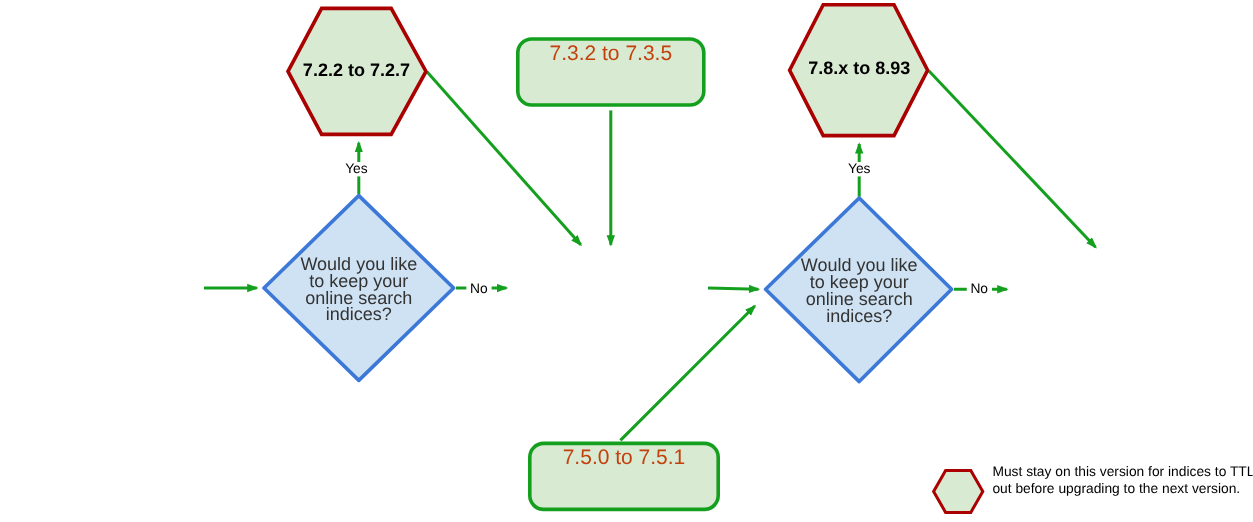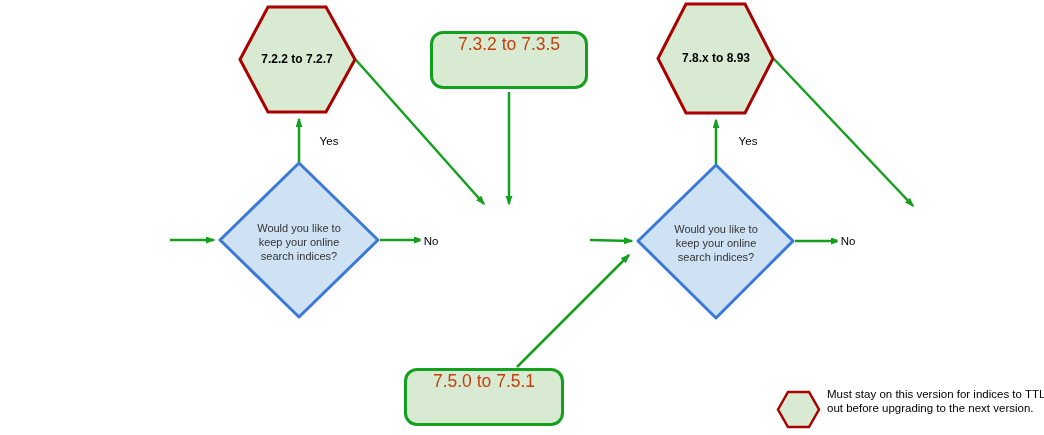--- a/index.html
+++ b/index.html
@@ -23,7 +23,7 @@
   }
   .hex-label{
     position:absolute;transform:translate(-50%,-50%);width:98px;text-align:center;
-    font-weight:bold;font-size:12px;line-height:22px;color:#000;
+    font-weight:bold;font-size:15px;line-height:22px;color:#000;
   }
   .diamond-label{
     position:absolute;transform:translate(-50%,-50%);width:108px;text-align:center;

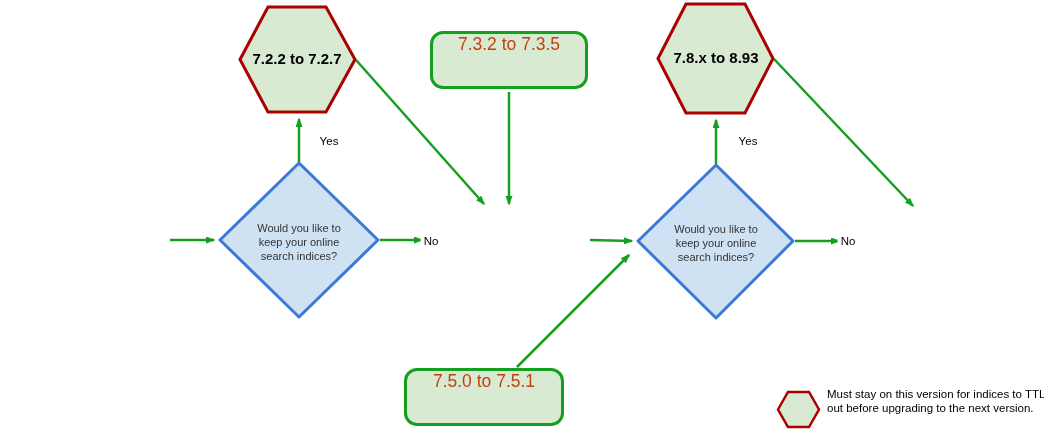--- a/index.html
+++ b/index.html
@@ -31,7 +31,7 @@
   }
   .edge-label{
     position:absolute;transform:translate(-50%,-50%);background:#ffffff;
-    padding:0 3px;font-size:11.5px;color:#000;margin-left:32px;
+    padding:0 3px;font-size:11.5px;color:#000;
   }
   .legend-text{
     position:absolute;left:827px;top:387px;width:220px;

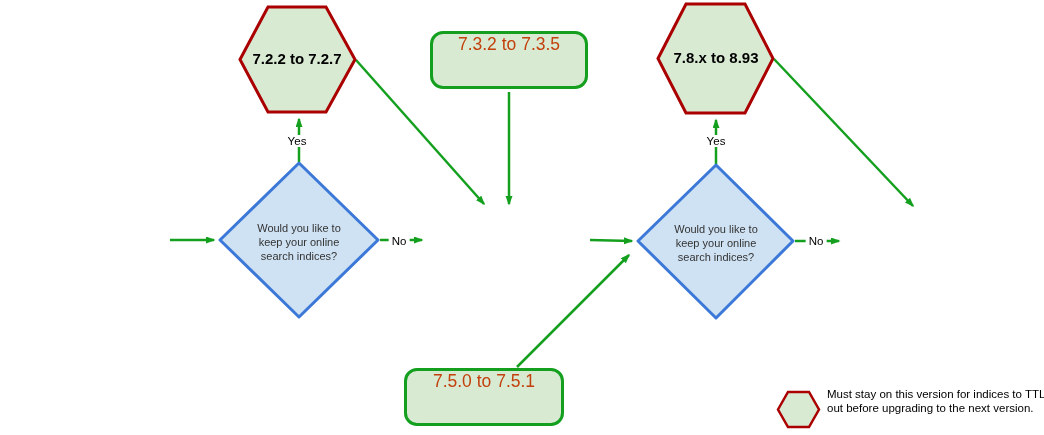--- a/index.html
+++ b/index.html
@@ -27,7 +27,7 @@
   }
   .diamond-label{
     position:absolute;transform:translate(-50%,-50%);width:108px;text-align:center;
-    font-size:11px;line-height:14px;color:#333;
+    font-size:15px;line-height:14px;color:#333;
   }
   .edge-label{
     position:absolute;transform:translate(-50%,-50%);background:#ffffff;

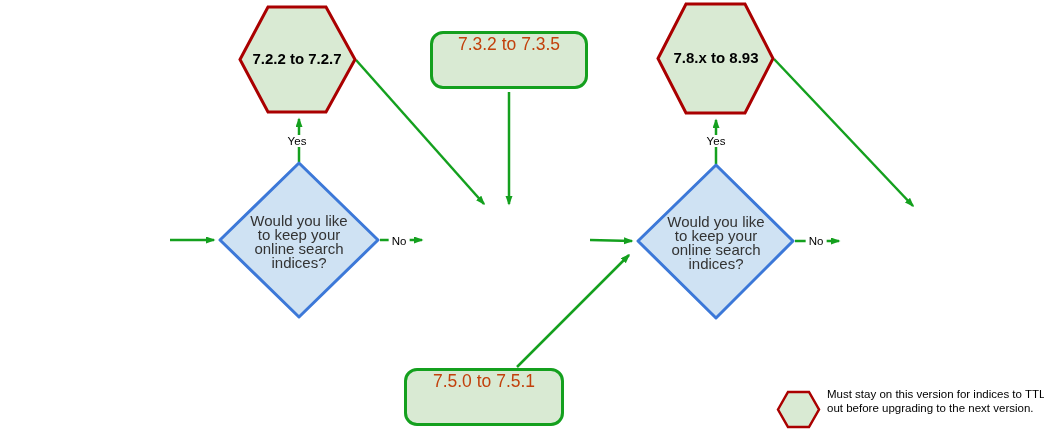--- a/index.html
+++ b/index.html
@@ -72,7 +72,7 @@
   <div class="box" style="left:430px;top:31px;width:158px;height:58px;">
     <span>7.3.2 to 7.3.5</span>
   </div>
-  <div class="box" style="left:404px;top:368px;width:160px;height:58px;">
+  <div class="box" style="left:440px;top:368px;width:160px;height:58px;">
     <span>7.5.0 to 7.5.1</span>
   </div>
 

